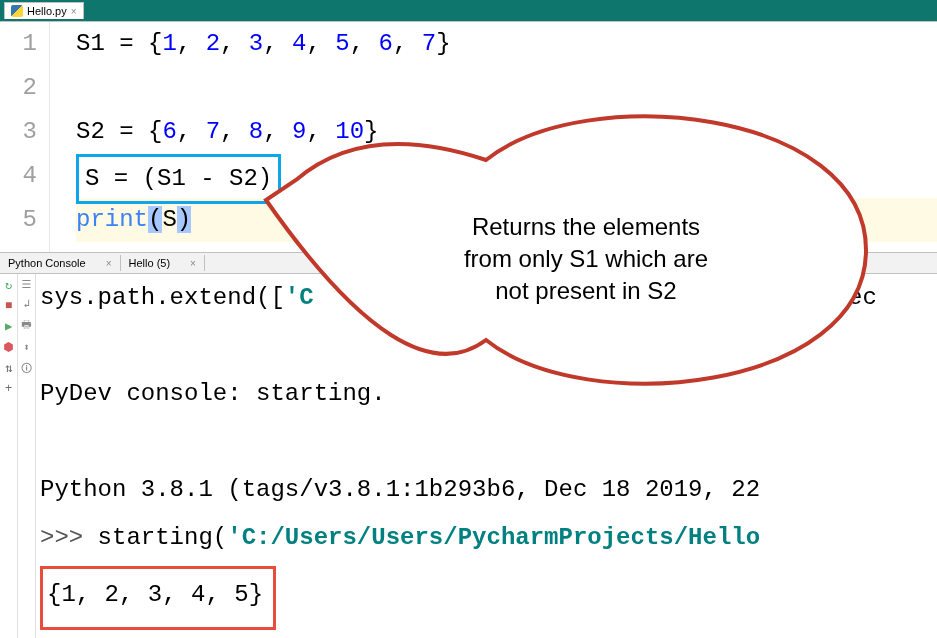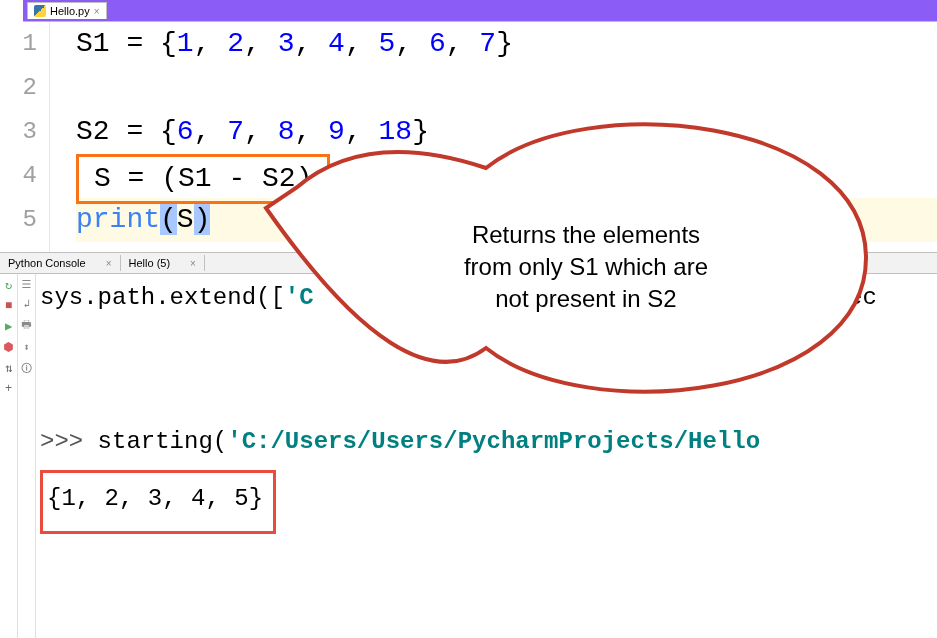--- a/index.html
+++ b/index.html
@@ -4,7 +4,7 @@
 <style>
   * { margin:0; padding:0; box-sizing:border-box; }
   body { font-family: Consolas, 'Courier New', monospace; font-size:21px; background:#fff; color:#000; width:937px; height:638px; overflow:hidden; position:relative; }
-  .file-tab-bar { height:22px; border-bottom:1px solid #c0c0c0; background:#8b5cf6; font-family:Arial,sans-serif; font-size:11px; display:flex; align-items:center; padding-left:4px;margin-left:23px; }
+  .file-tab-bar { height:22px; border-bottom:1px solid #c0c0c0; background:#0f766e; font-family:Arial,sans-serif; font-size:11px; display:flex; align-items:center; padding-left:4px; }
   .file-tab { display:flex; align-items:center; gap:4px; padding:2px 6px; background:#fff; border:1px solid #c0c0c0; border-bottom:none; }
   .editor { display:flex; height:230px; background:#fff; }
   .gutter { width:50px; text-align:right; padding-right:12px; color:#a0a0a0; font-size:24px; line-height:44px; border-right:1px solid #e8e8e8; }

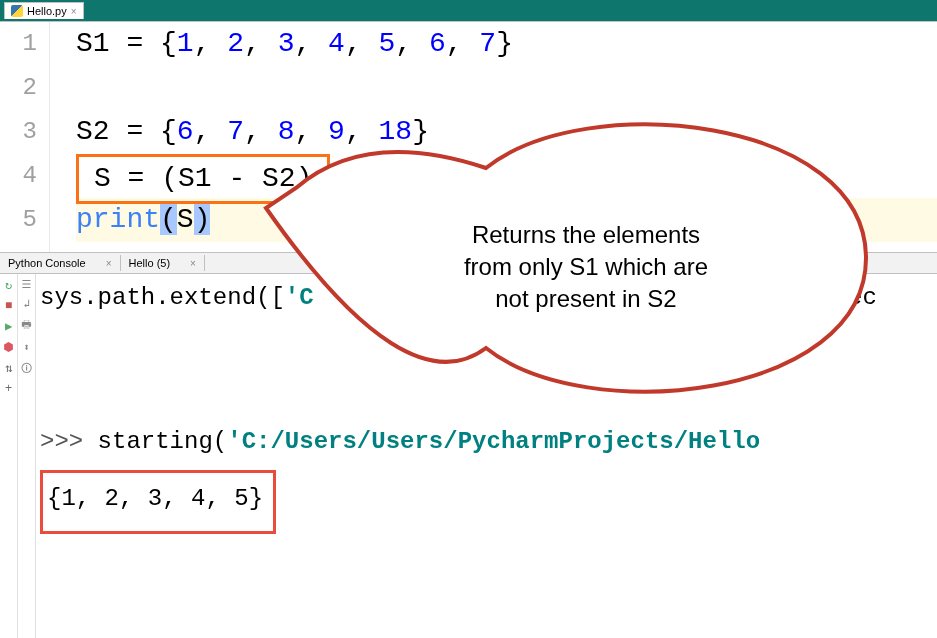--- a/index.html
+++ b/index.html
@@ -9,7 +9,7 @@
   .editor { display:flex; height:230px; background:#fff; }
   .gutter { width:50px; text-align:right; padding-right:12px; color:#a0a0a0; font-size:24px; line-height:44px; border-right:1px solid #e8e8e8; }
   .gutter div { height:44px; }
-  .code { flex:1; padding-left:26px; font-size:28px; line-height:44px; }
+  .code { flex:1; padding-left:26px; font-size:24px; line-height:44px; }
   .code-line { height:44px; white-space:pre; }
   .hl-line { background:#fffae3; }
   .kw-num { color:#0000ff; }

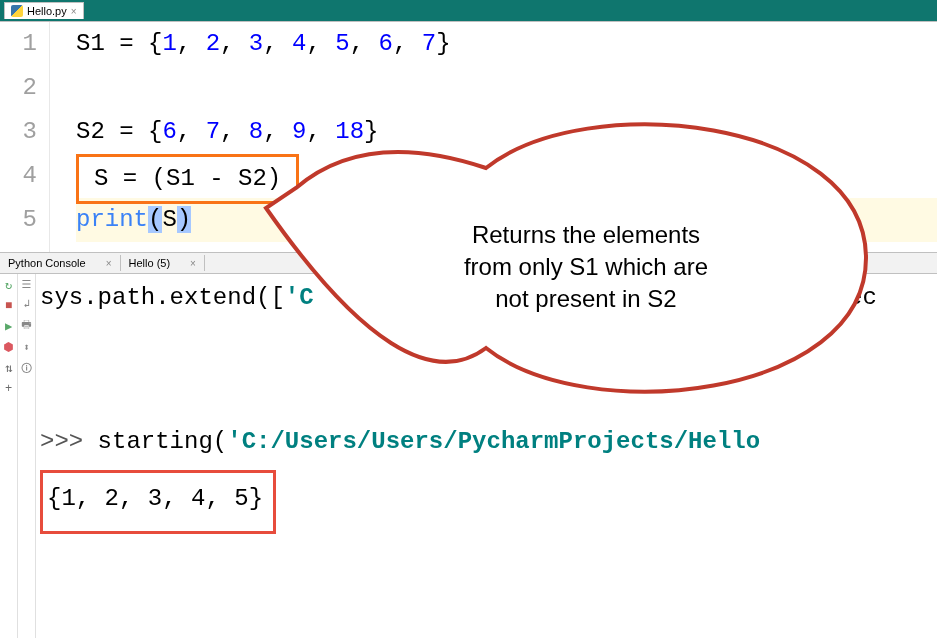--- a/index.html
+++ b/index.html
@@ -57,7 +57,7 @@
   <div class="code">
     <div class="code-line"><span>S1 = {</span><span class="kw-num">1</span><span>, </span><span class="kw-num">2</span><span>, </span><span class="kw-num">3</span><span>, </span><span class="kw-num">4</span><span>, </span><span class="kw-num">5</span><span>, </span><span class="kw-num">6</span><span>, </span><span class="kw-num">7</span><span>}</span></div>
     <div class="code-line"></div>
-    <div class="code-line"><span>S2 = {</span><span class="kw-num">6</span><span>, </span><span class="kw-num">7</span><span>, </span><span class="kw-num">8</span><span>, </span><span class="kw-num">9</span><span>, </span><span class="kw-num">18</span><span>}</span></div>
+    <div class="code-line"><span>S2 = {</span><span class="kw-num">6</span><span>, </span><span class="kw-num">7</span><span>, </span><span class="kw-num">8</span><span>, </span><span class="kw-num">9</span><span>, </span><span class="kw-num">10</span><span>}</span></div>
     <div class="code-line"><span class="red-box"><span>S = (S1 - S2)</span></span></div>
     <div class="code-line hl-line"><span class="kw-builtin">print</span><span class="caret-sel">(</span><span>S</span><span class="caret-sel">)</span></div>
   </div>

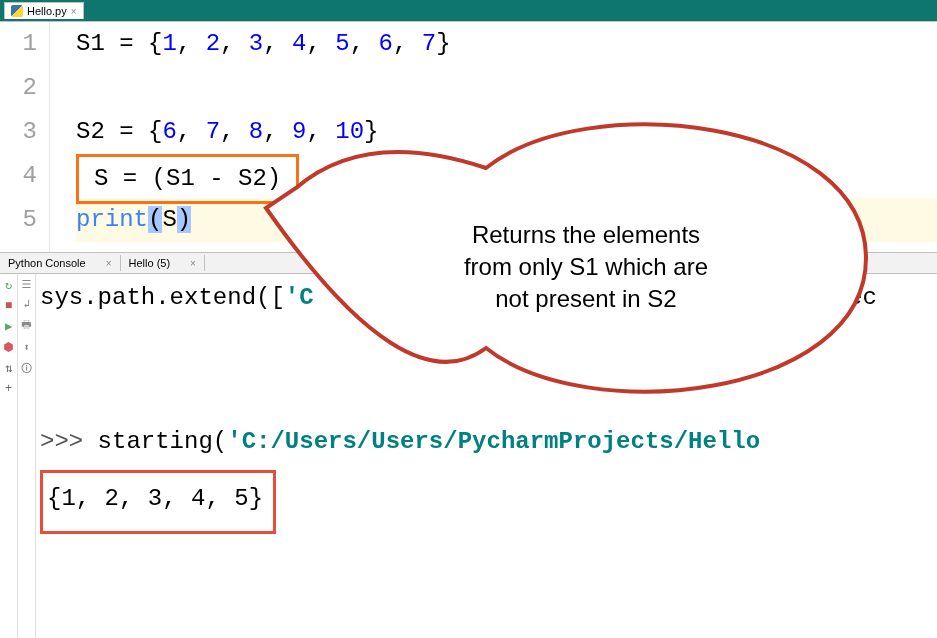--- a/index.html
+++ b/index.html
@@ -15,7 +15,7 @@
   .kw-num { color:#0000ff; }
   .kw-builtin { color:#3b82f6; }
   .caret-sel { background:#a6c8ff; }
-  .red-box { border:3px solid #f97316; display:inline-block; padding:0 15px; }
+  .red-box { border:3px solid #0ea5e9; display:inline-block; padding:0 6px; }
   .console-tabs { height:22px; border-top:1px solid #c0c0c0; border-bottom:1px solid #c0c0c0; background:#f2f2f2; font-family:Arial,sans-serif; font-size:11px; display:flex; align-items:center; }
   .ctab { padding:2px 8px; border-right:1px solid #c0c0c0; display:flex; gap:20px; align-items:center; }
   .console-wrap { display:flex; height:364px; }

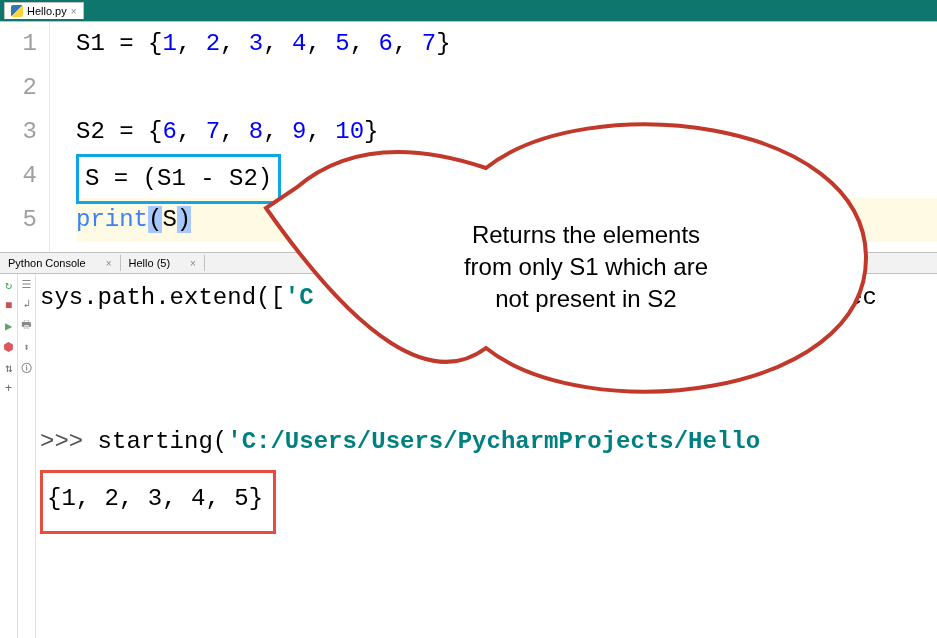--- a/index.html
+++ b/index.html
@@ -26,7 +26,7 @@
   .str-lit { color:#008080; font-weight:bold; }
   .prompt { color:#555; }
   .out-box { border:3px solid #e74c3c; display:inline-block; padding:2px 10px 8px 4px; margin-top:4px; }
-  .callout { position:absolute; left:326px; top:148px; pointer-events:none; }
+  .callout { position:absolute; left:326px; top:140px; pointer-events:none; }
   .callout svg { overflow:visible; }
   .callout-text { font-family:Arial,sans-serif; font-size:24px; fill:#000; }
   .py-icon { width:12px; height:12px; display:inline-block; background:linear-gradient(135deg,#3776ab 50%,#ffd43b 50%); border-radius:2px; }

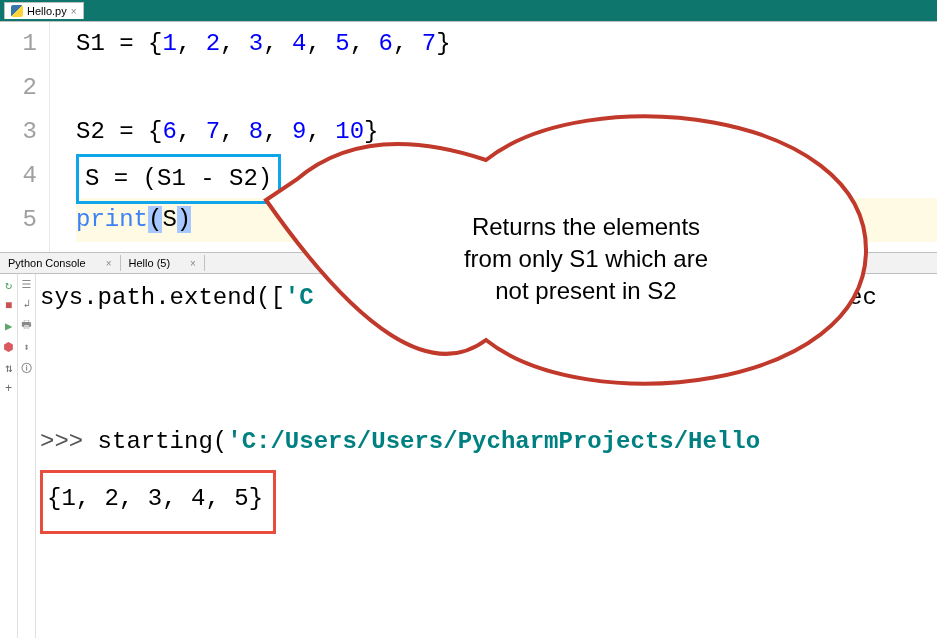--- a/index.html
+++ b/index.html
@@ -93,6 +93,7 @@
   <div class="console">
     <div class="cline"><span>sys.path.extend([</span><span class="str-lit">'C</span><span style="display:inline-block;width:520px"></span><span>jec</span></div>
     <div class="cline">&nbsp;</div>
+    <div class="cline"><span>PyDev console: starting.</span></div>
     <div class="cline">&nbsp;</div>
     <div class="cline"><span class="prompt">&gt;&gt;&gt; </span><span>starting(</span><span class="str-lit">'C:/Users/Users/PycharmProjects/Hello</span></div>
     <div class="cline"><span class="out-box"><span>{1, 2, 3, 4, 5}</span></span></div>

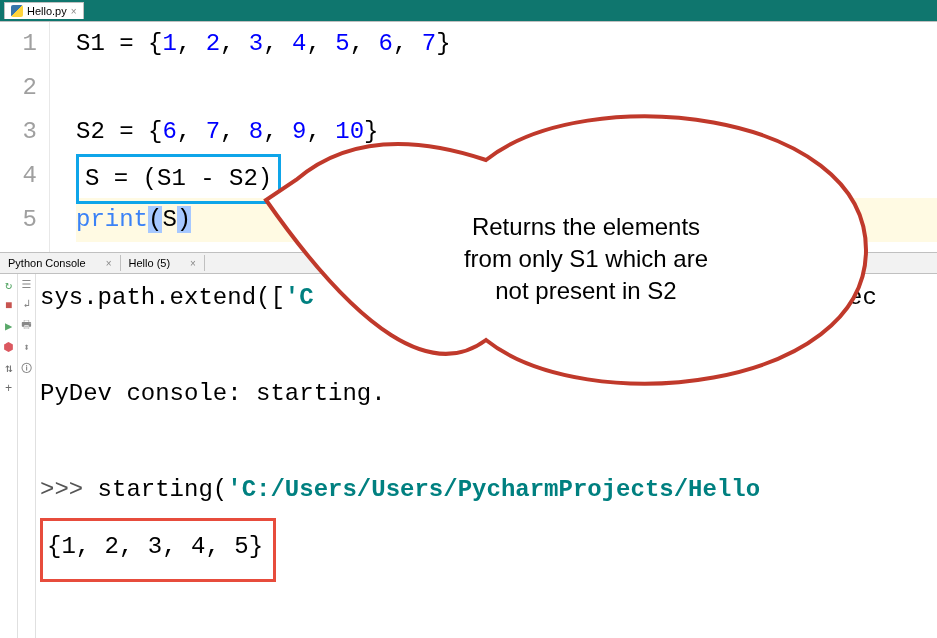--- a/index.html
+++ b/index.html
@@ -95,6 +95,7 @@
     <div class="cline">&nbsp;</div>
     <div class="cline"><span>PyDev console: starting.</span></div>
     <div class="cline">&nbsp;</div>
+    <div class="cline"><span>Python 3.8.1 (tags/v3.8.1:1b293b6, Dec 18 2019, 22</span></div>
     <div class="cline"><span class="prompt">&gt;&gt;&gt; </span><span>starting(</span><span class="str-lit">'C:/Users/Users/PycharmProjects/Hello</span></div>
     <div class="cline"><span class="out-box"><span>{1, 2, 3, 4, 5}</span></span></div>
   </div>

